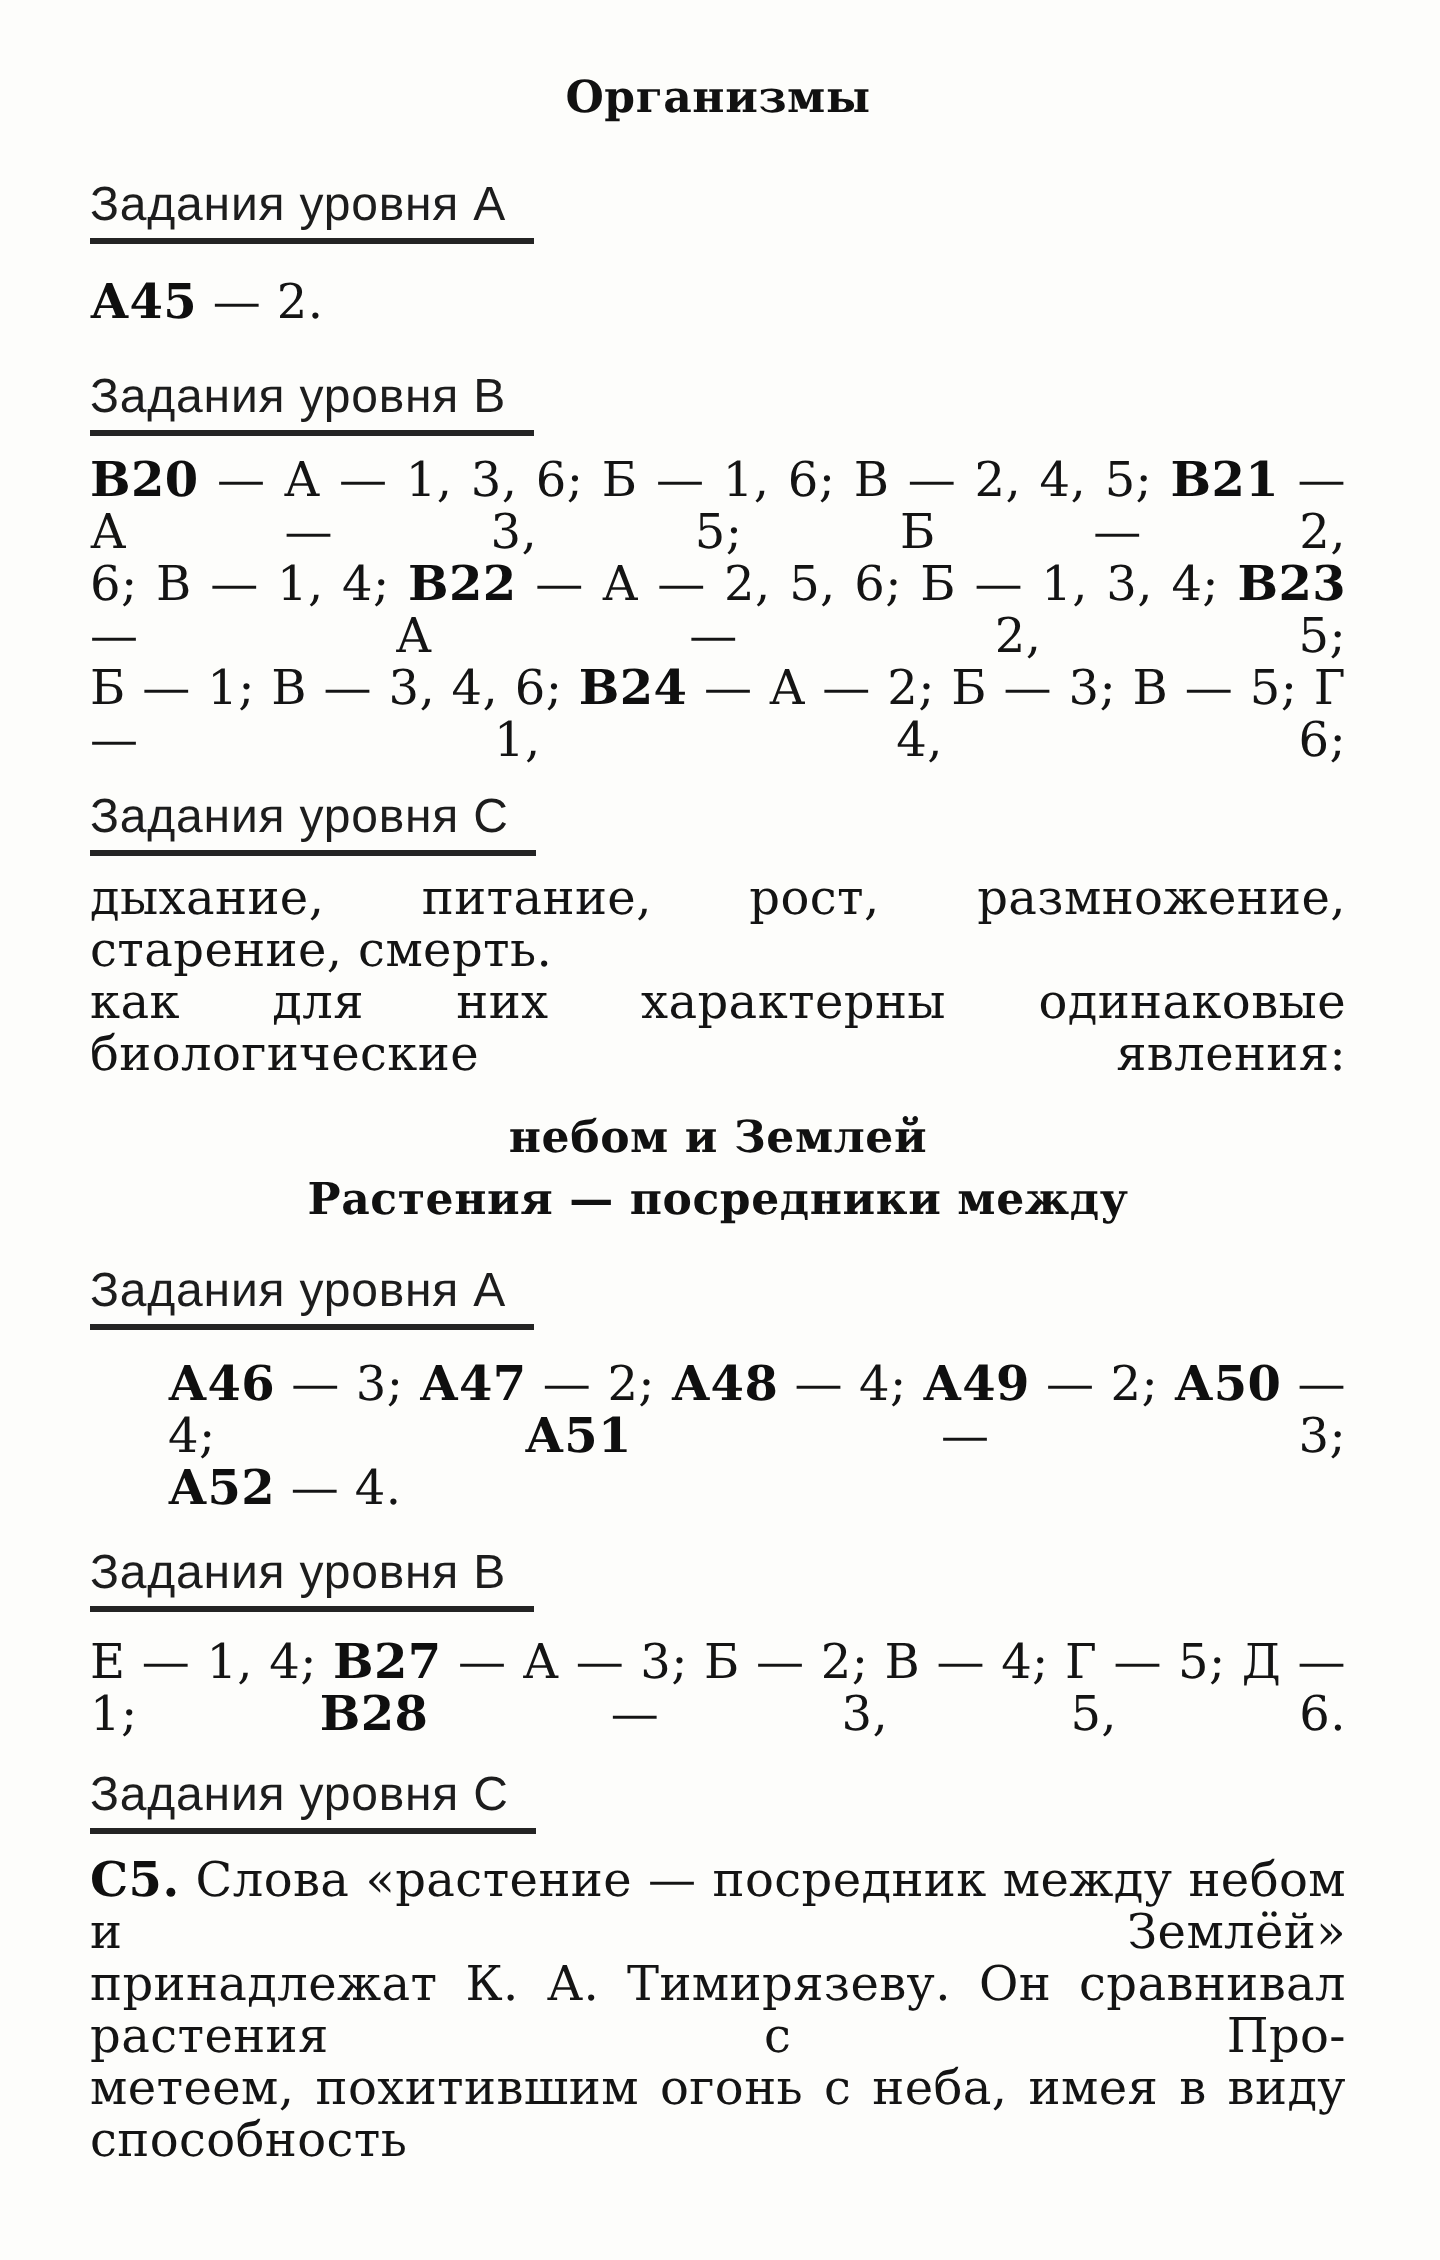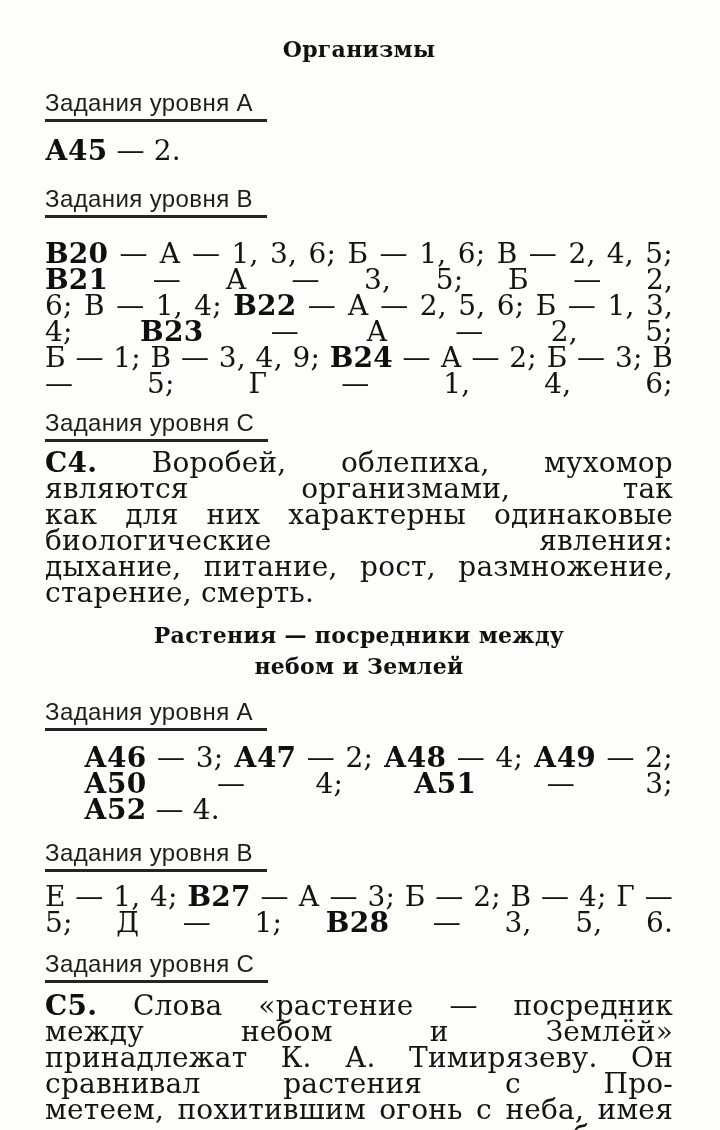--- a/index.html
+++ b/index.html
@@ -37,7 +37,7 @@
     padding: 0 14px 4px 0;
   }
   .answers {
-    font-size: 28px;
+    font-size: 24px;
     line-height: 26px;
     letter-spacing: 0.2px;
     color: #141414;

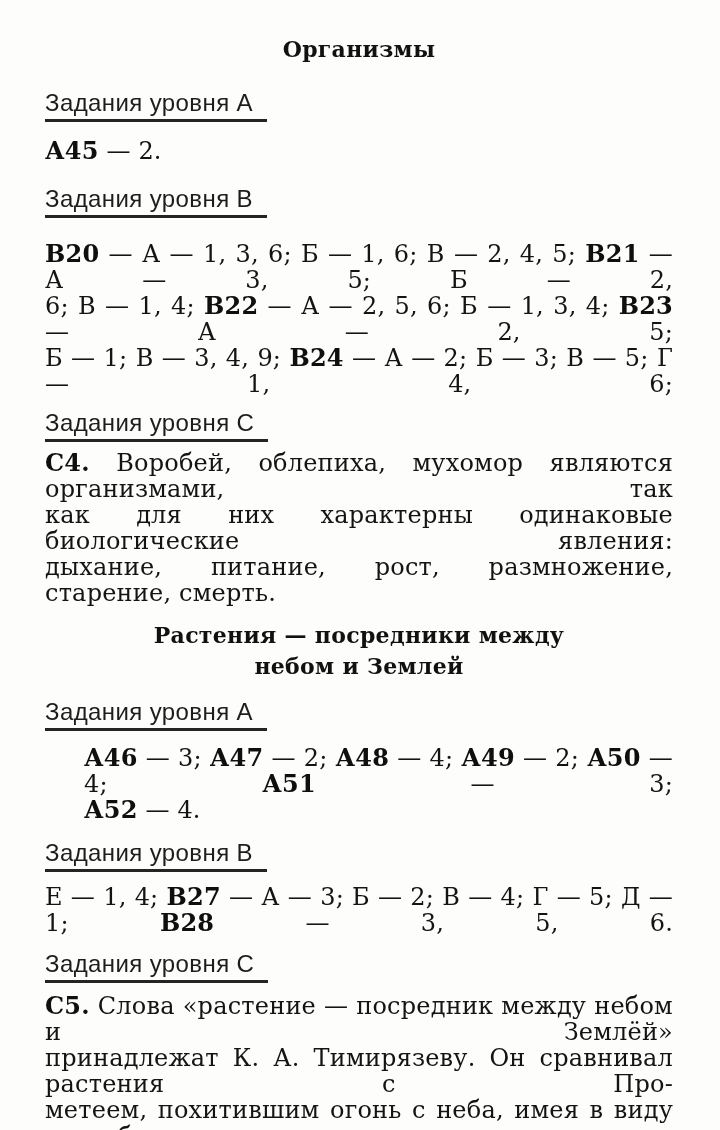--- a/index.html
+++ b/index.html
@@ -49,7 +49,7 @@
   .h-a1 { margin-top: 26px; }
   .ans-a45 { margin-top: 16px; }
   .h-b1 { margin-top: 23px; }
-  .ans-b20 { margin-top: 23px; }
+  .ans-b20 { margin-top: 9px; }
   .h-c1 { margin-top: 14px; }
   .ans-c4 { margin-top: 8px; }
   .title-2 { margin-top: 14px; }

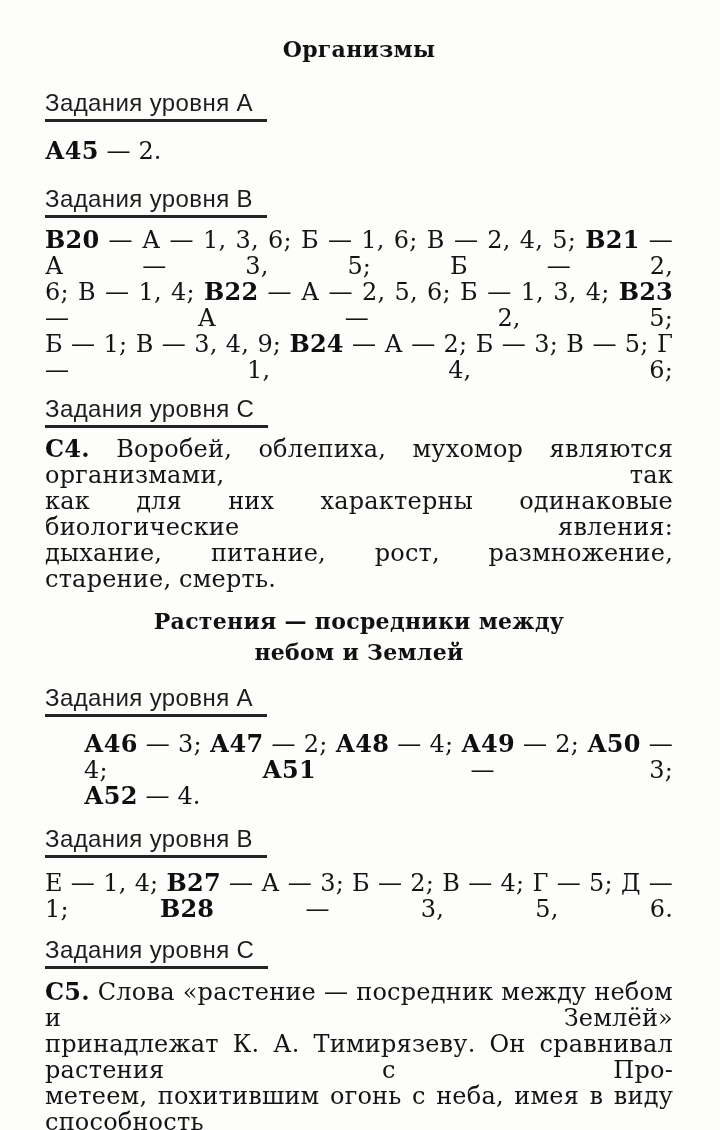--- a/index.html
+++ b/index.html
@@ -82,7 +82,7 @@
     <div class="answers ans-b20">
         <div class="ln"><b>В20</b><span> — А — 1, 3, 6; Б — 1, 6; В — 2, 4, 5; </span><b>В21</b><span> — А — 3, 5; Б — 2,</span></div>
         <div class="ln"><span>6; В — 1, 4; </span><b>В22</b><span> — А — 2, 5, 6; Б — 1, 3, 4; </span><b>В23</b><span> — А — 2, 5;</span></div>
-        <div class="ln"><span>Б — 1; В — 3, 4, 9; </span><b>В24</b><span> — А — 2; Б — 3; В — 5; Г — 1, 4, 6;</span></div>
+        <div class="ln"><span>Б — 1; В — 3, 4, 6; </span><b>В24</b><span> — А — 2; Б — 3; В — 5; Г — 1, 4, 6;</span></div>
       </div>
 
     <div class="heading-row h-c1">

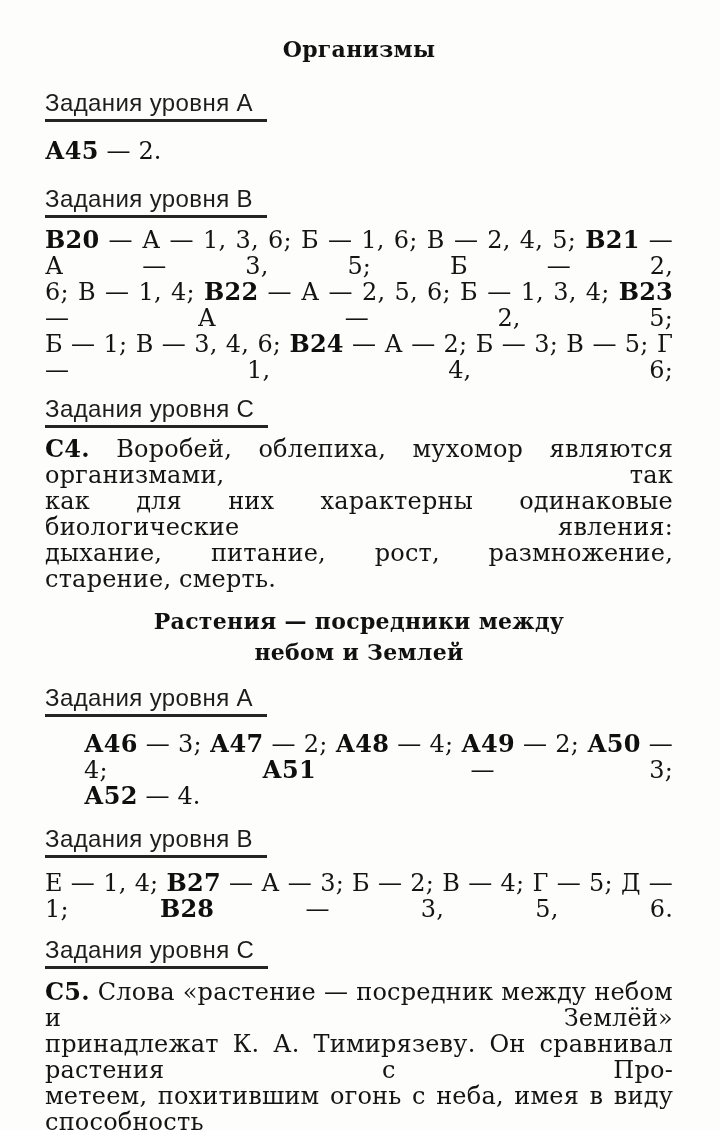--- a/index.html
+++ b/index.html
@@ -89,7 +89,6 @@
       <span class="heading">Задания уровня С</span>
     </div>
     <div class="answers ans-c4">
-        <div class="ln"><b>С4.</b><span> Воробей, облепиха, мухомор являются организмами, так</span></div>
         <div class="ln"><span>как для них характерны одинаковые биологические явления:</span></div>
         <div class="ln ln-left"><span>дыхание, питание, рост, размножение, старение, смерть.</span></div>
       </div>

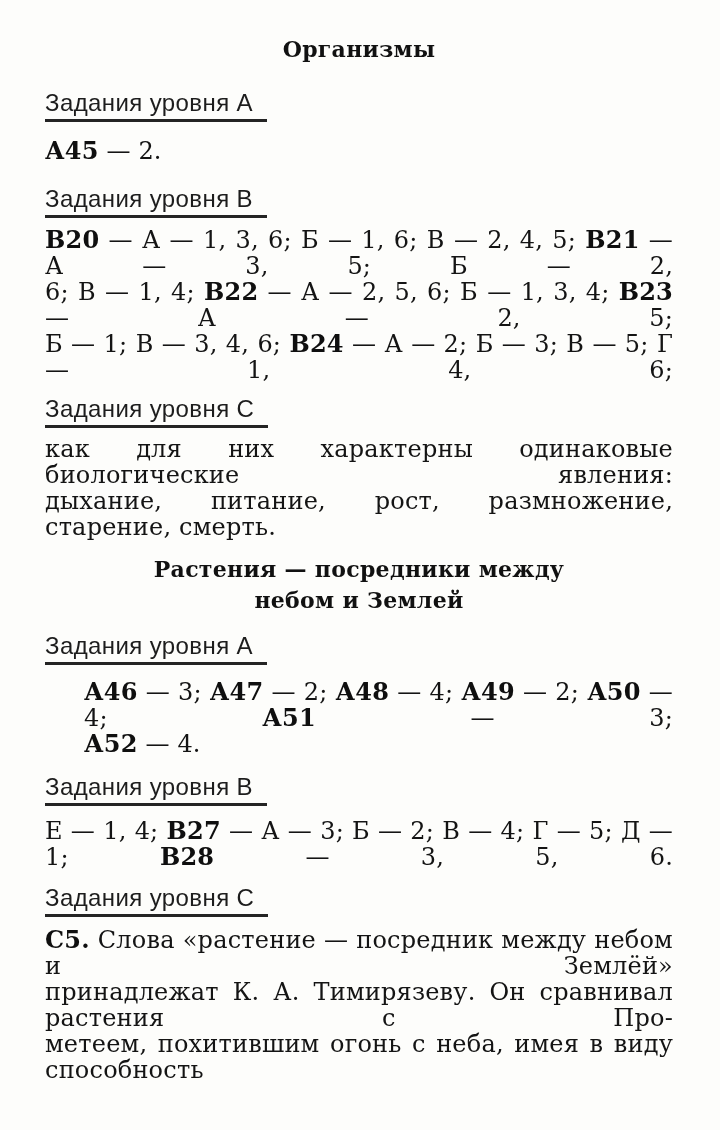--- a/index.html
+++ b/index.html
@@ -89,8 +89,8 @@
       <span class="heading">Задания уровня С</span>
     </div>
     <div class="answers ans-c4">
+        <div class="ln ln-left"><span>дыхание, питание, рост, размножение, старение, смерть.</span></div>
         <div class="ln"><span>как для них характерны одинаковые биологические явления:</span></div>
-        <div class="ln ln-left"><span>дыхание, питание, рост, размножение, старение, смерть.</span></div>
       </div>
   </div>
 

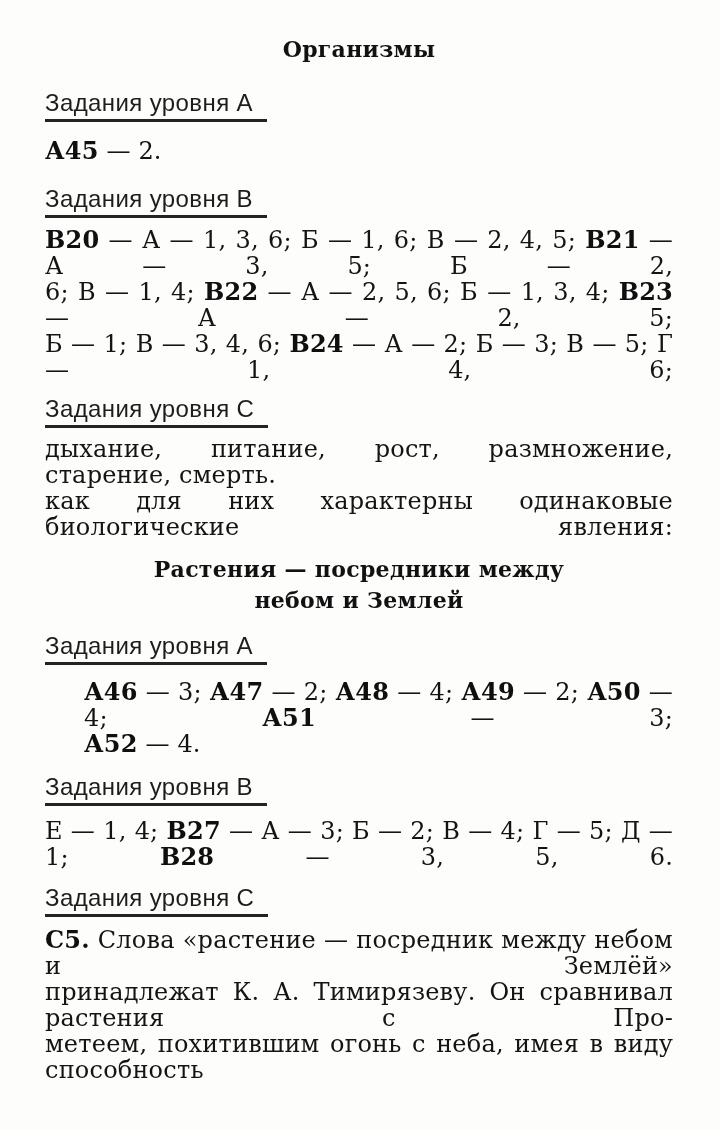--- a/index.html
+++ b/index.html
@@ -96,8 +96,8 @@
 
   <div class="section">
     <div class="title title-2">
+      <div>небом и Землей</div>
       <div>Растения — посредники между</div>
-      <div>небом и Землей</div>
     </div>
     <div class="heading-row h-a2">
       <span class="heading">Задания уровня А</span>

